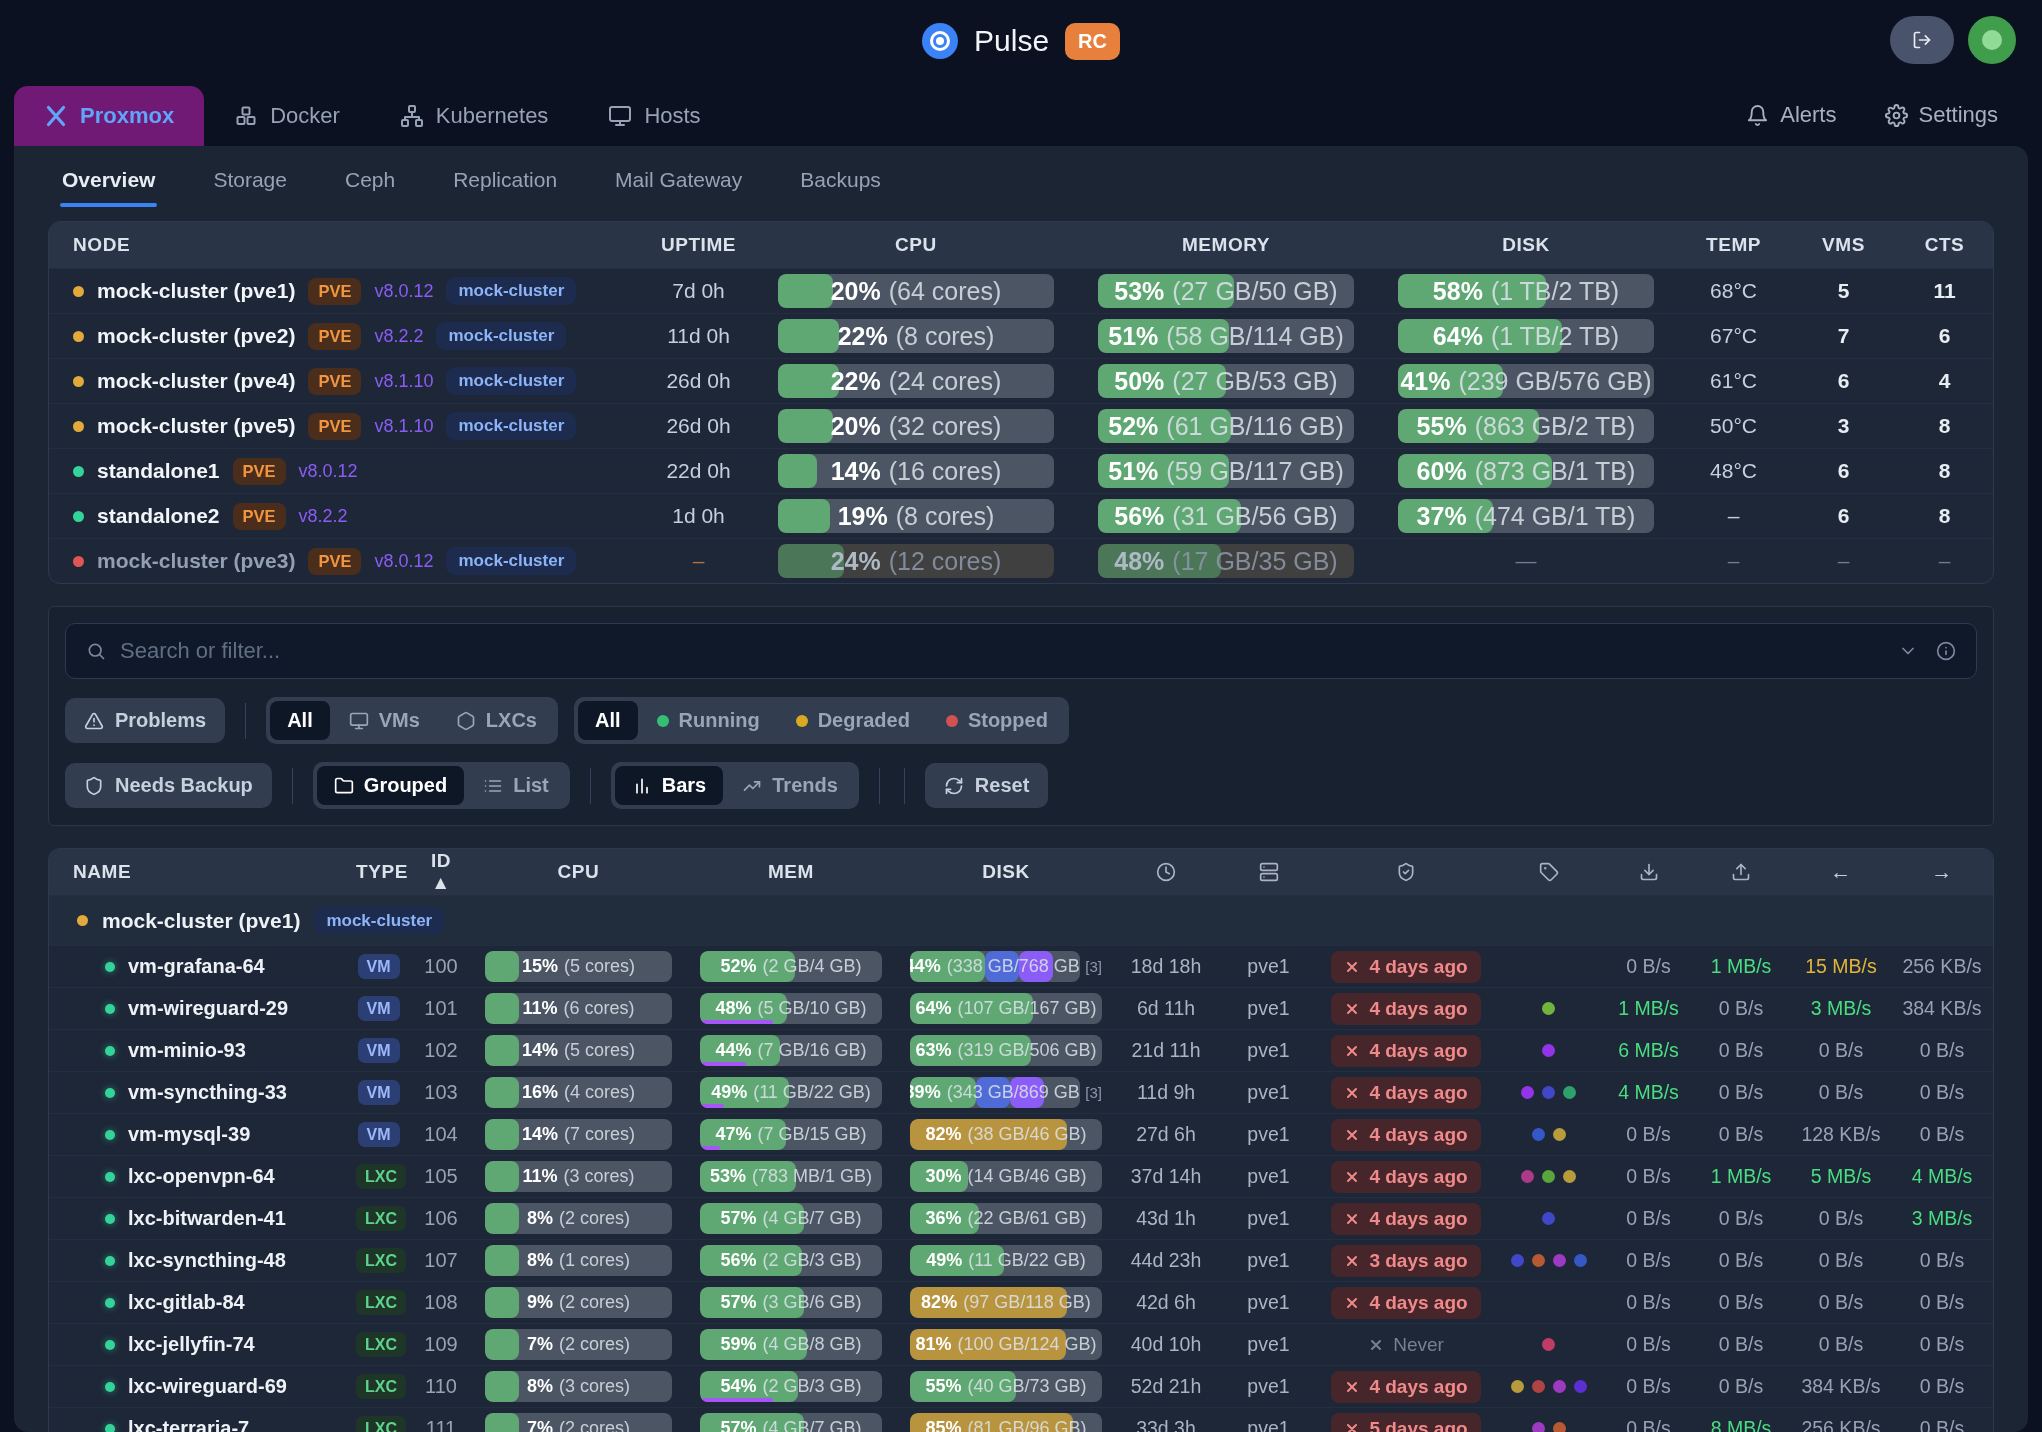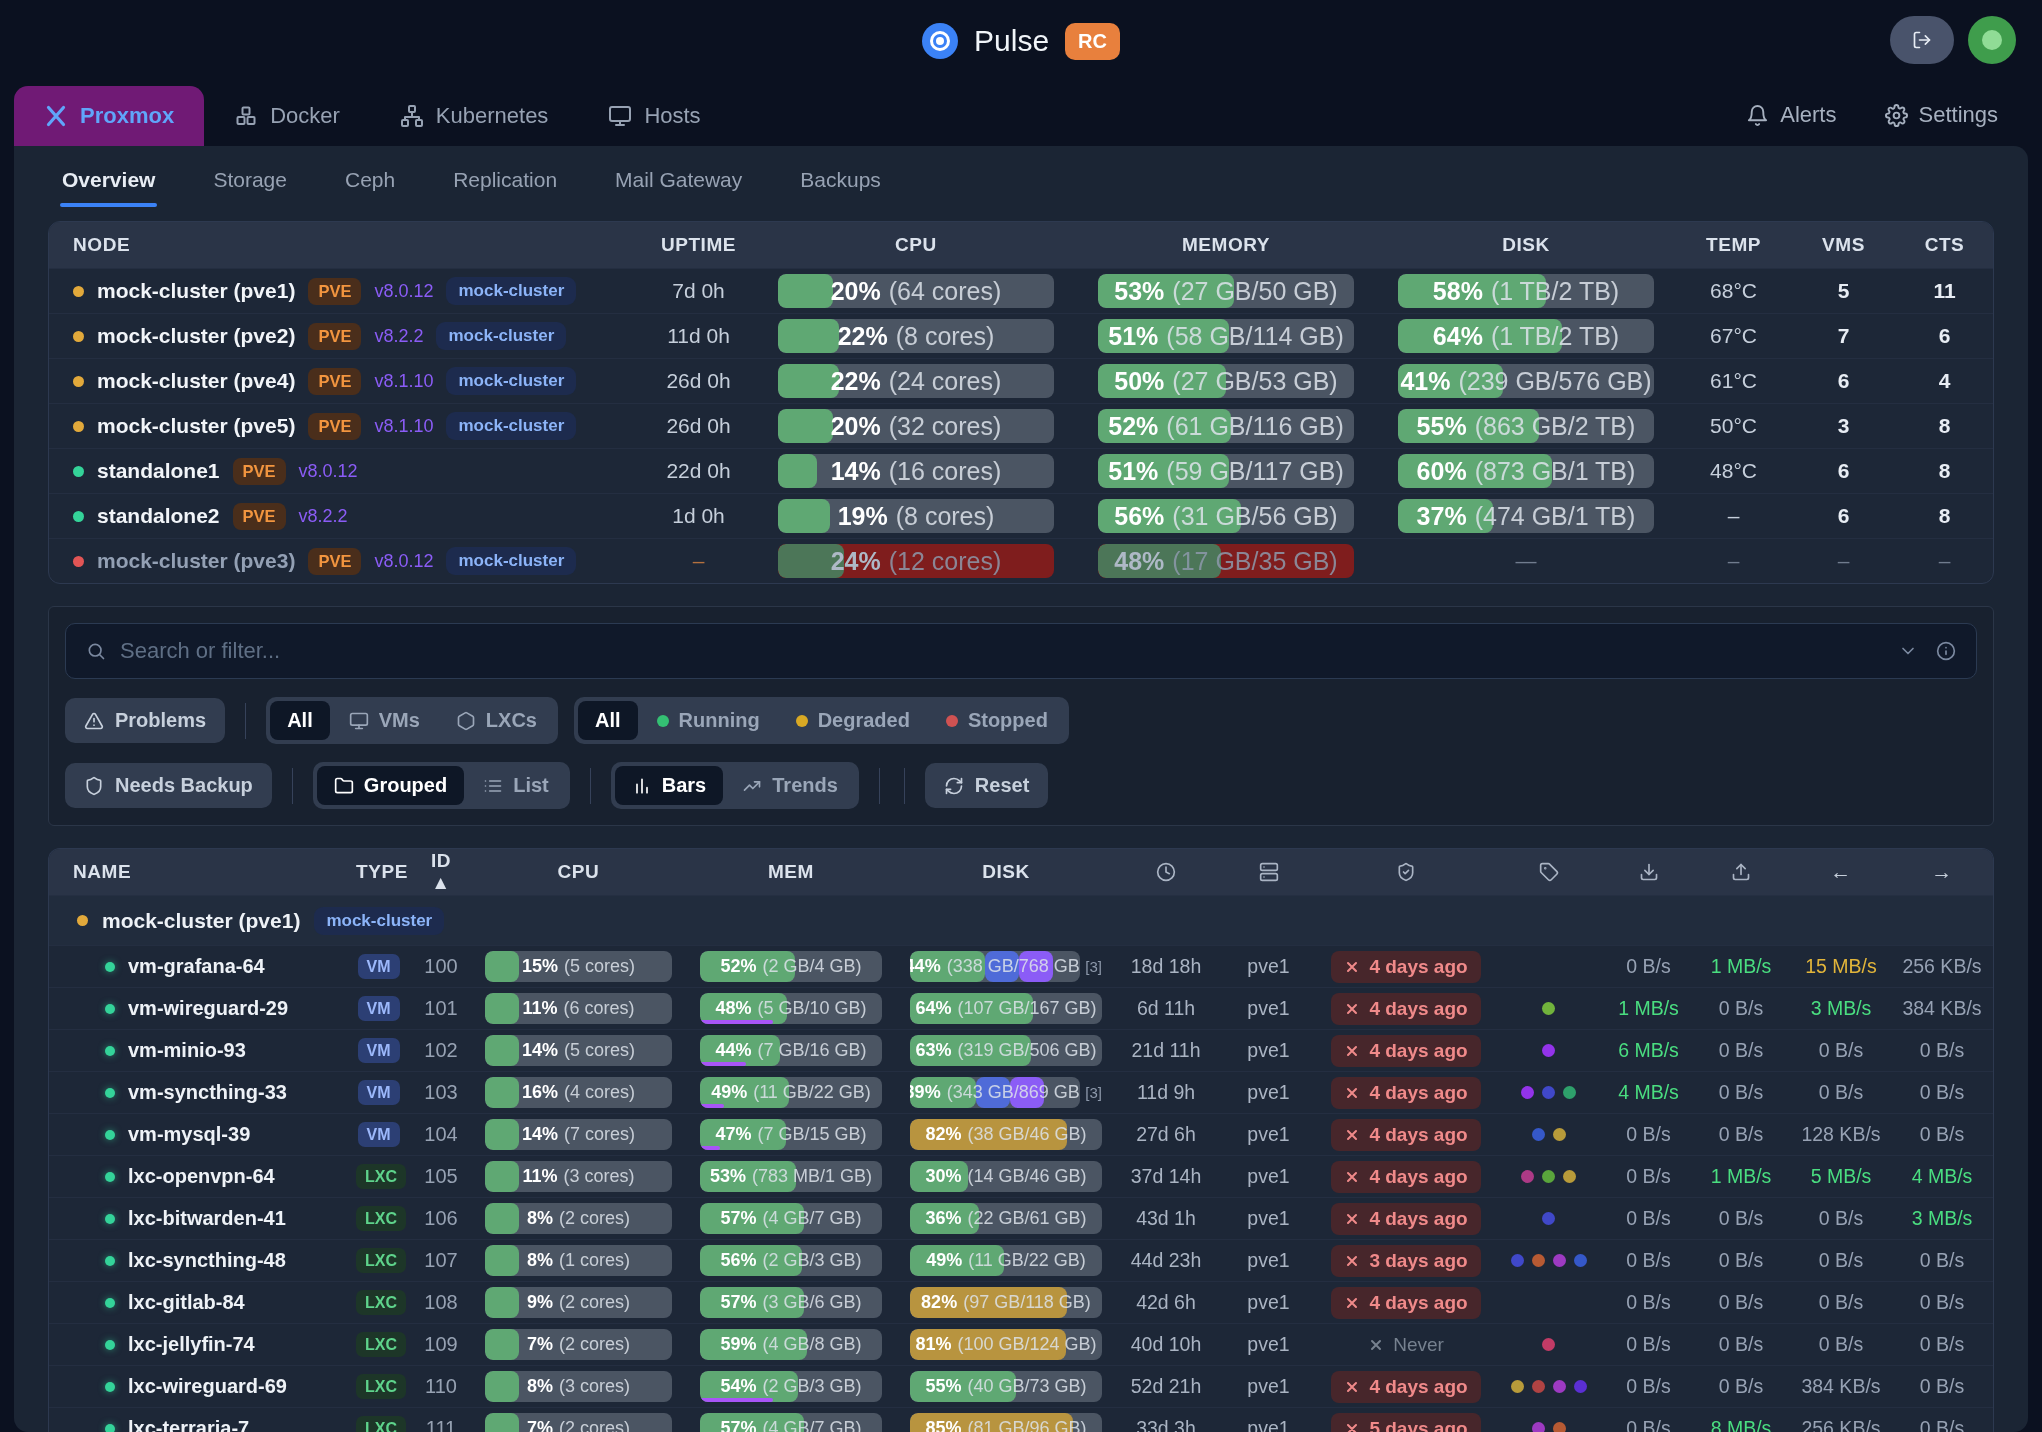--- a/index.html
+++ b/index.html
@@ -75,7 +75,7 @@
   .dash-warn { color:#b4713f !important; }
 
   .offline .node-name { color:#93a0b4; }
-  .offline .bar { background:#7f1d1d; }
+  .offline .bar { background:#404040; }
   .offline .seg { filter:brightness(.72) saturate(.8); }
   .offline .bar-label b { color:#aeb9c6; }
   .offline .bar-label .sub { color:#8d99ab; }

